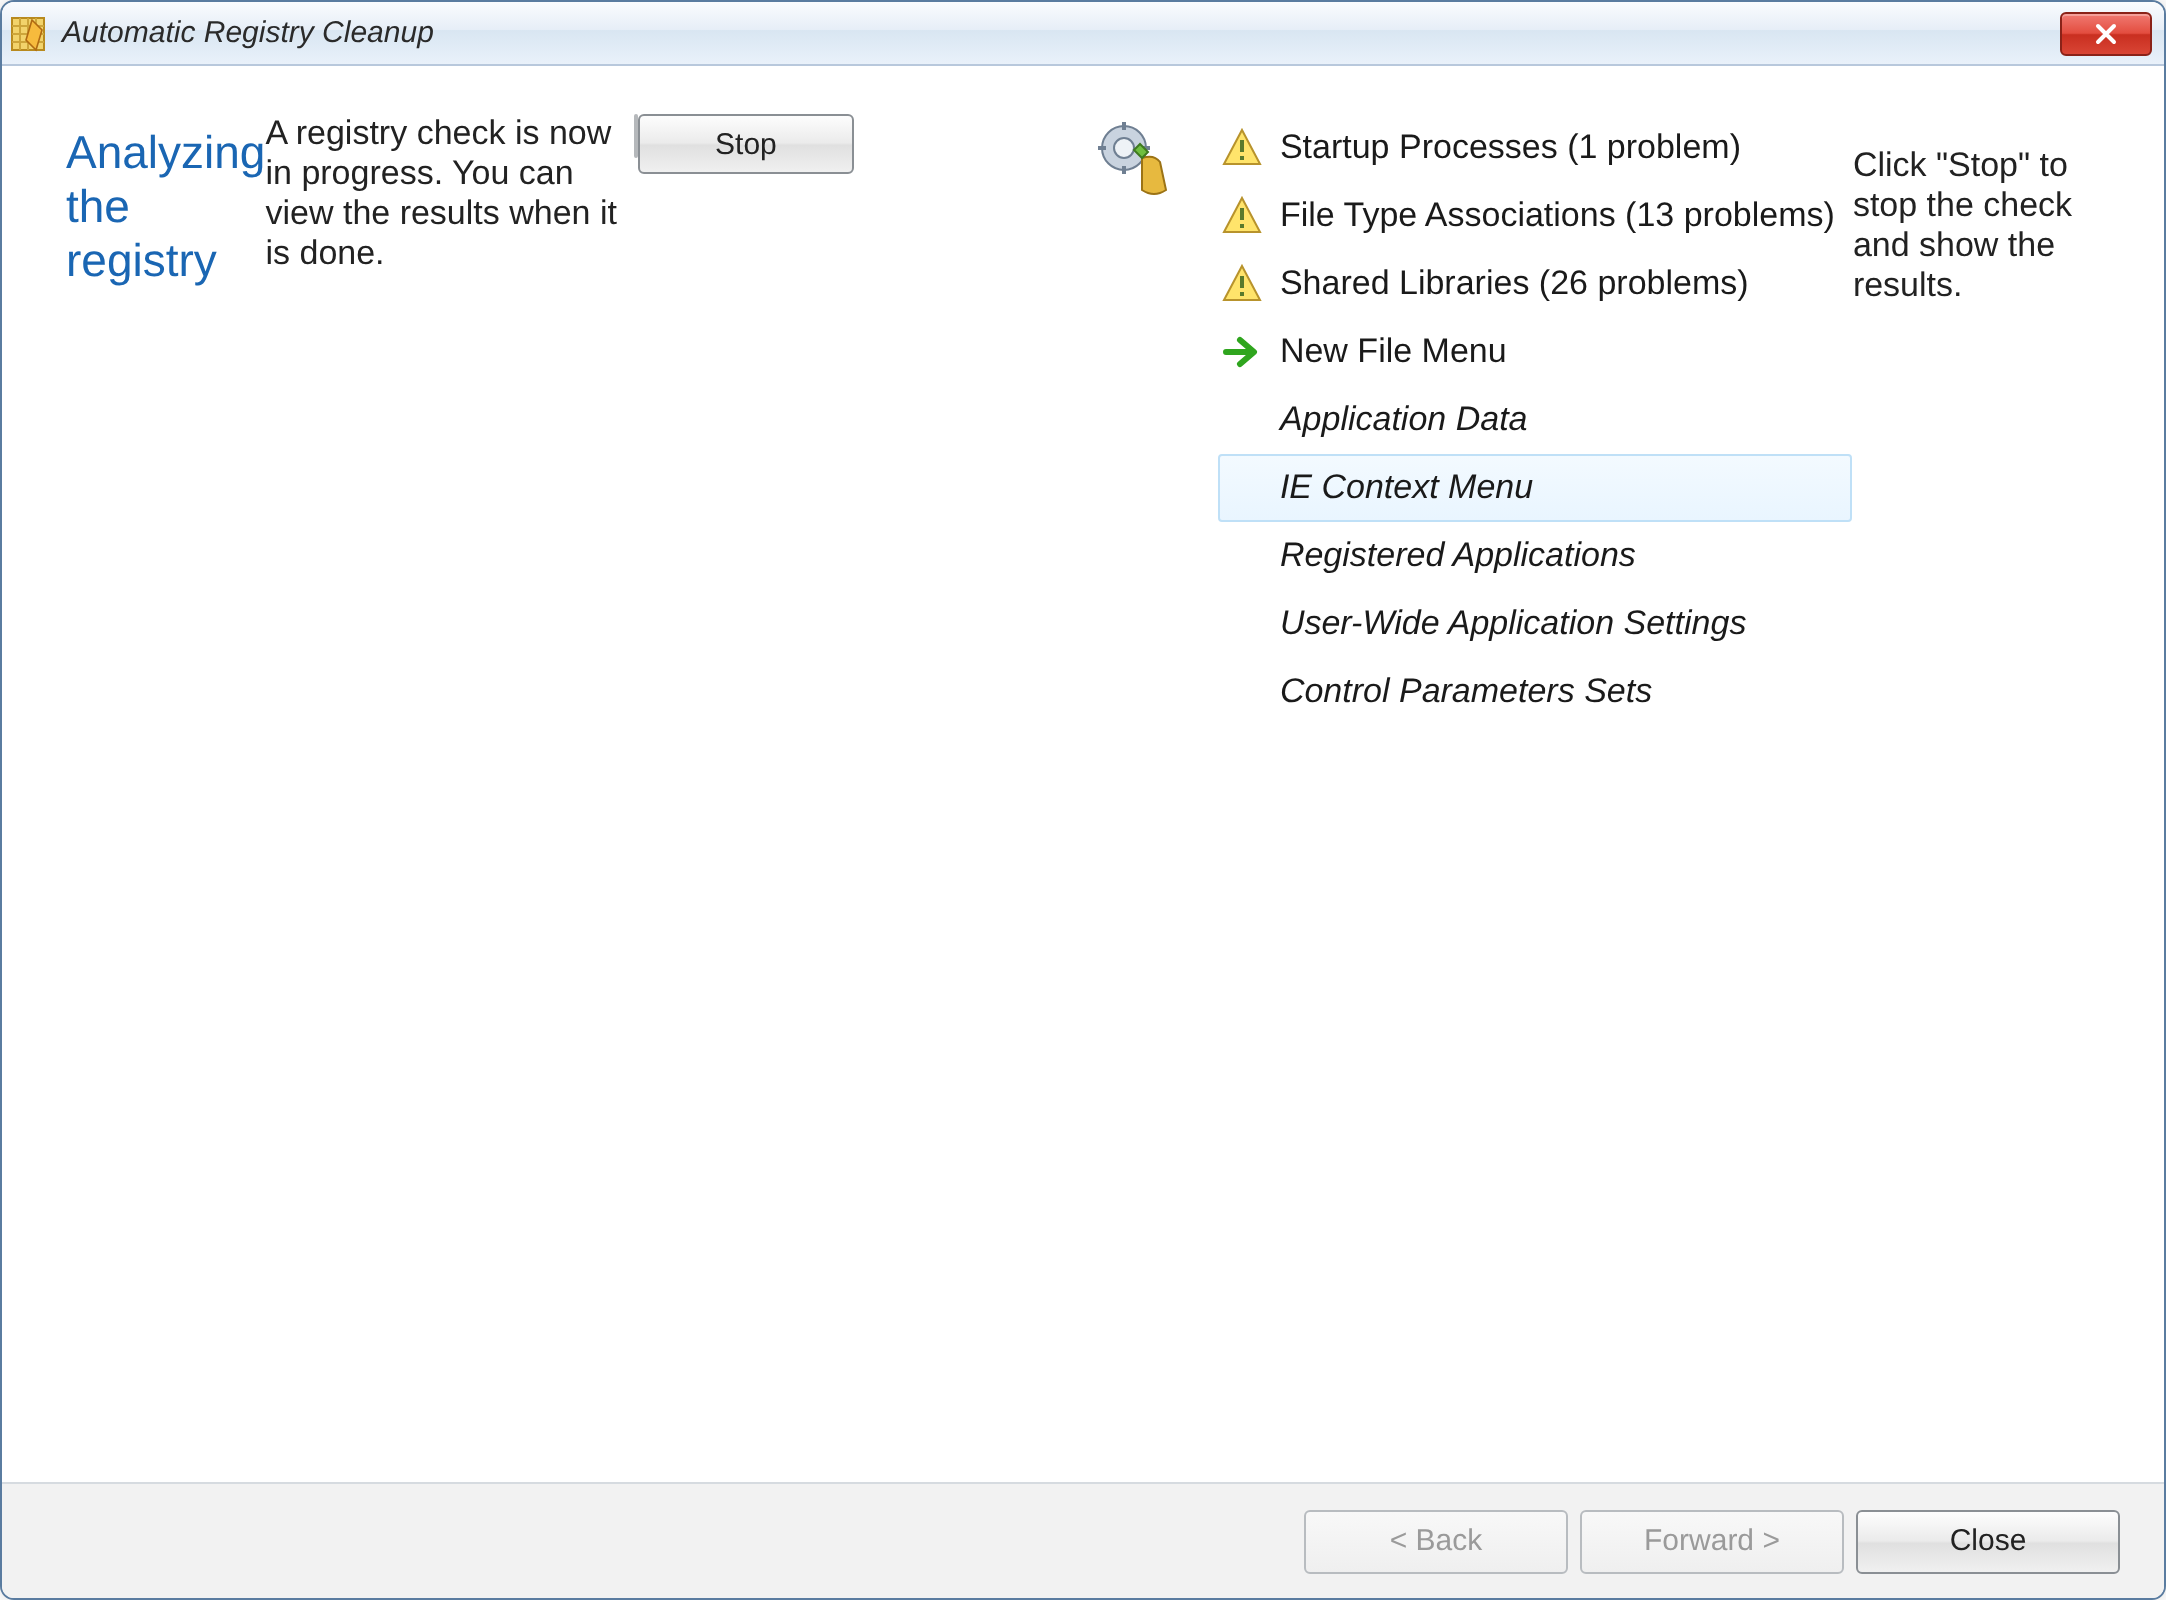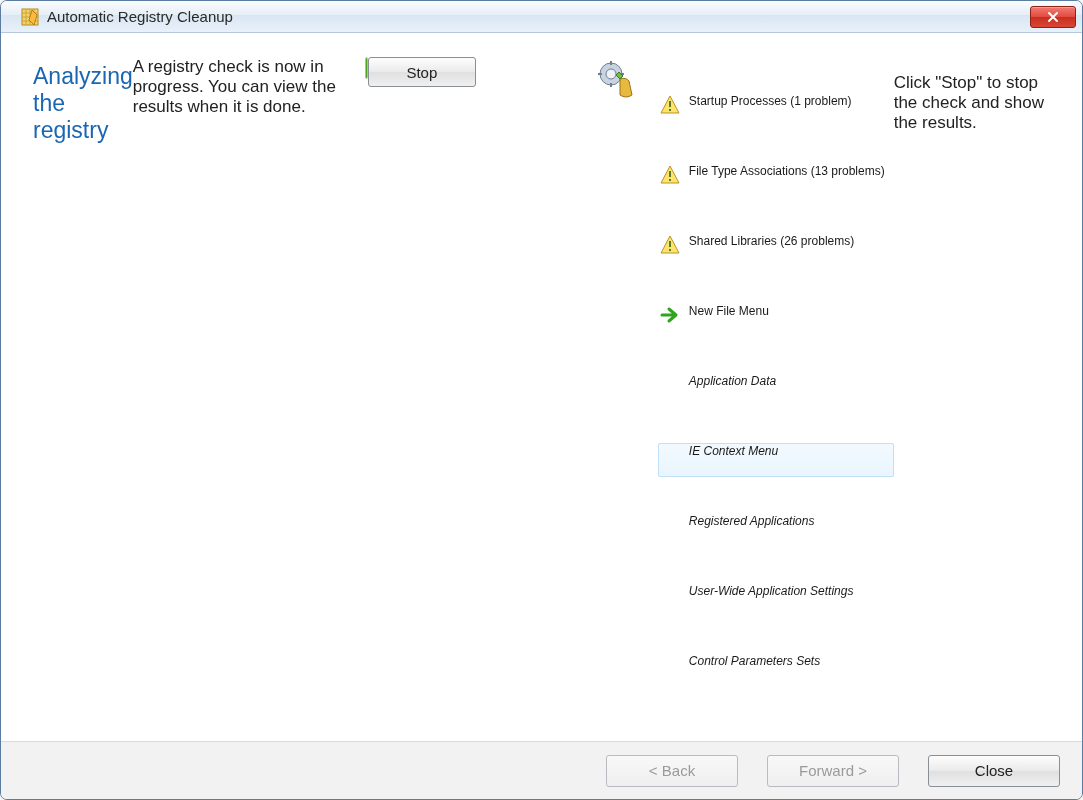--- a/index.html
+++ b/index.html
@@ -31,9 +31,10 @@
     border-bottom: 1px solid #b8c8dc;
     display: flex;
     align-items: center;
-    padding: 0 6px 0 20px;
+    padding: 0 6px 0 4px;
     color: #2a2a2a;
     font-size: 15px;
+    font-style: italic;
   }
   .titlebar .app-icon {
     width: 18px; height: 18px;

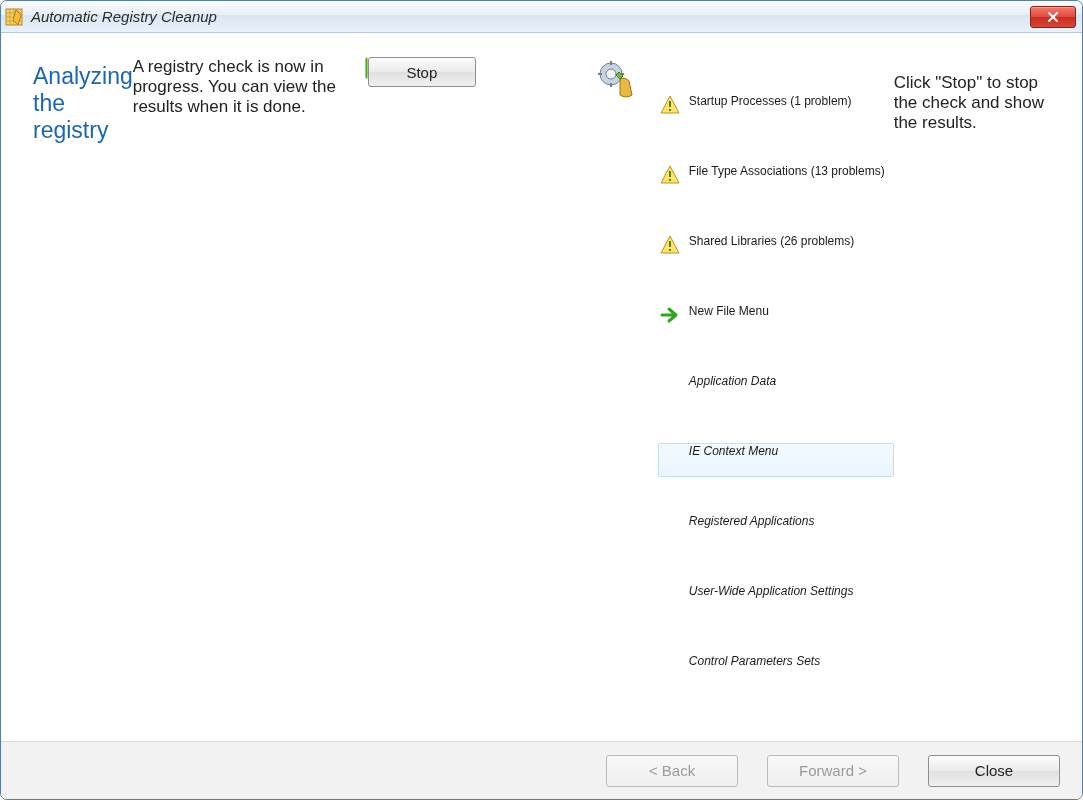--- a/index.html
+++ b/index.html
@@ -124,15 +124,14 @@
   }
   .scan-item {
     display: flex;
-    align-items: flex-start;
+    align-items: center;
     height: 34px;
     padding: 0 8px 0 0;
-    font-size: 12px;
+    font-size: 17px;
     color: #1a1a1a;
     gap: 8px;
     border: 1px solid transparent;
     border-radius: 2px;
-    margin-top: 36px;
   }
   .scan-item .item-icon {
     width: 22px; height: 22px; flex-shrink: 0;

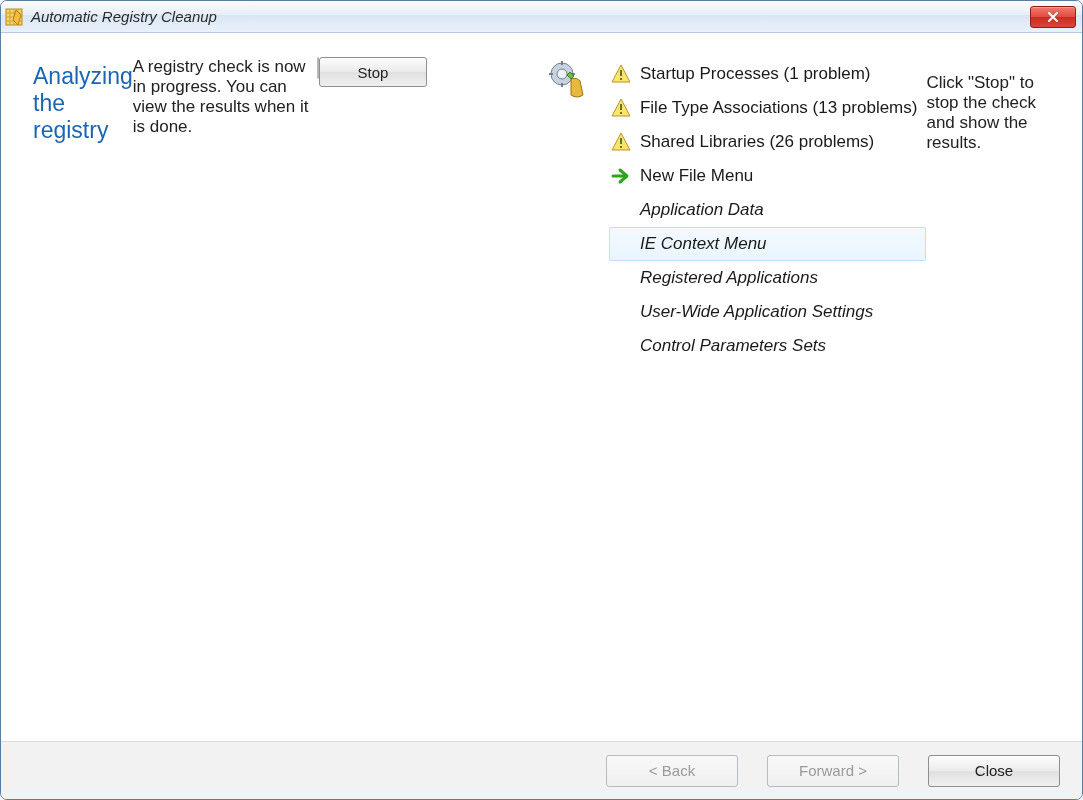--- a/index.html
+++ b/index.html
@@ -158,7 +158,7 @@
     display: flex;
     align-items: center;
     justify-content: flex-end;
-    gap: 29px;
+    gap: 6px;
     padding: 16px 22px;
     border-bottom-left-radius: 6px;
     border-bottom-right-radius: 6px;

